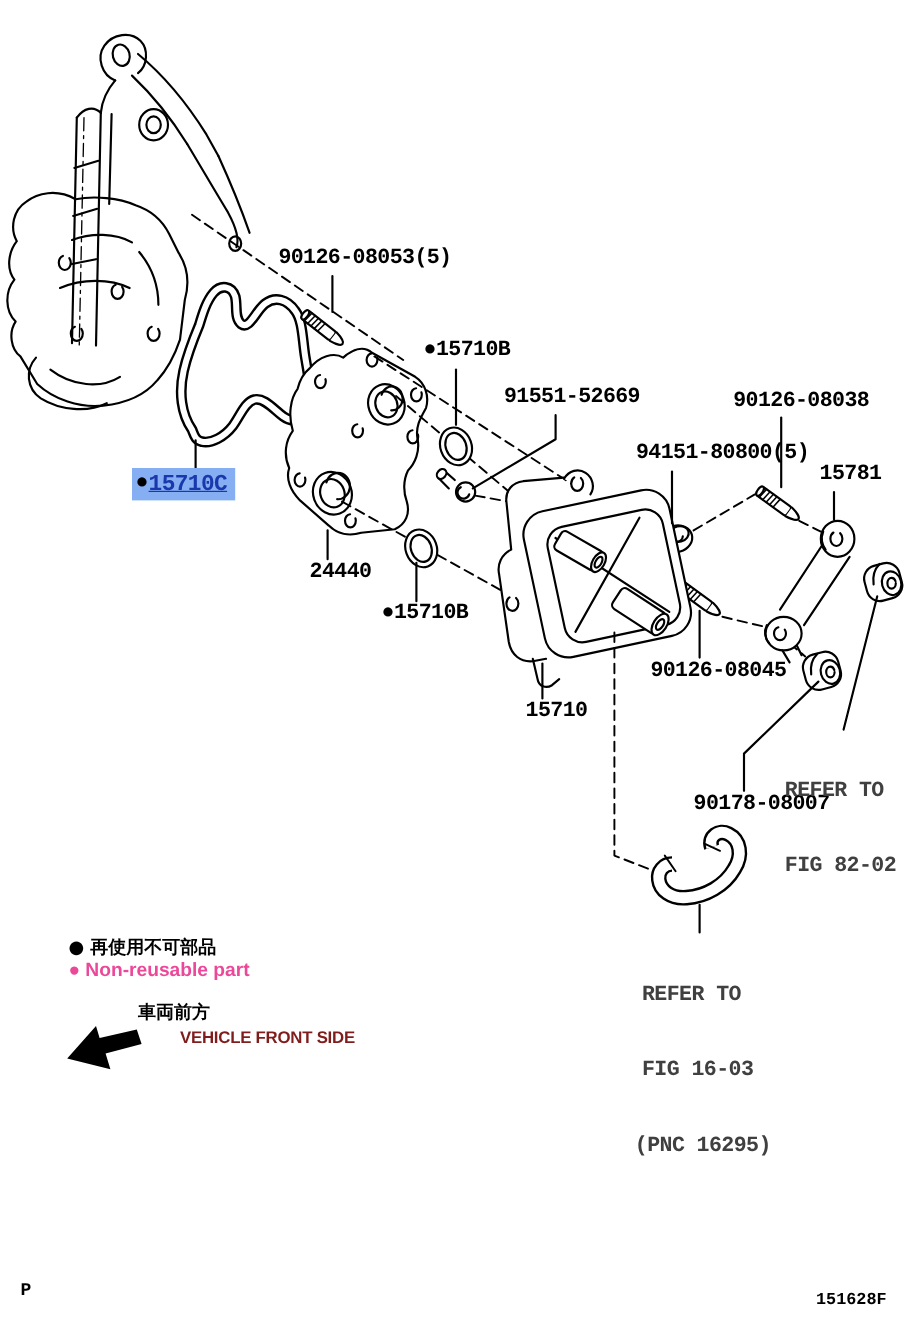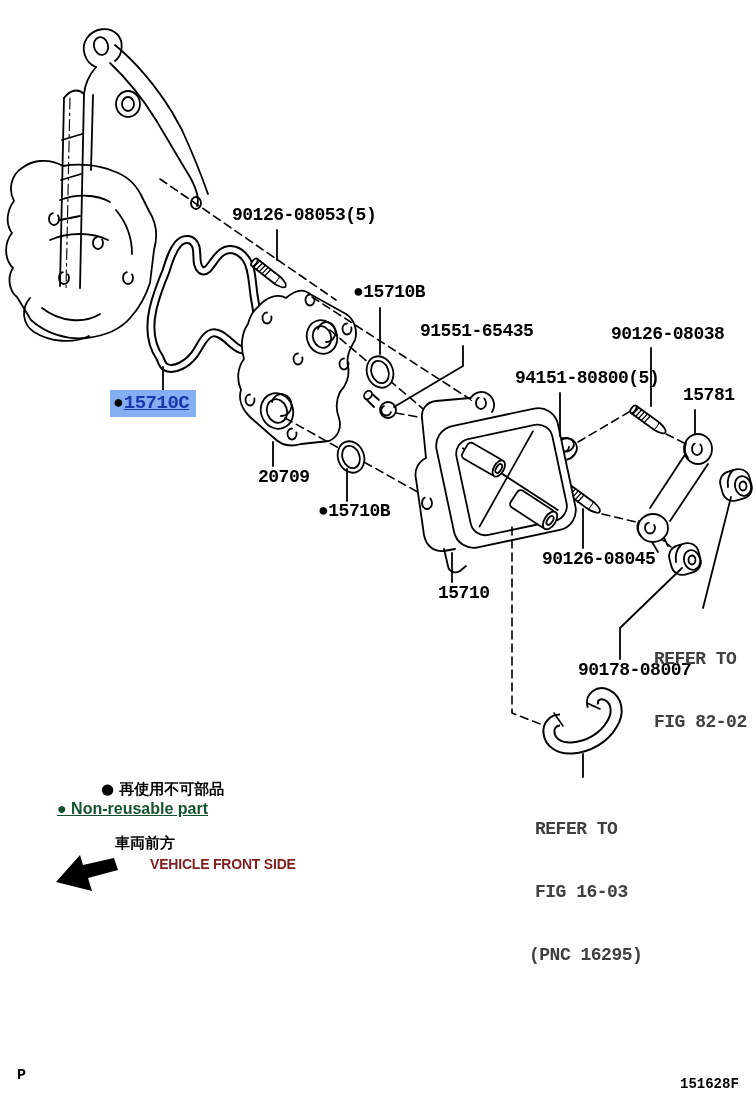--- a/index.html
+++ b/index.html
@@ -221,7 +221,7 @@
 
 <div class="plbl" style="left:216px;top:205px">90126-08053(5)</div>
 <div class="plbl" style="left:337px;top:282px">●15710B</div>
-<div class="plbl" style="left:404px;top:321px">91551-65435</div>
+<div class="plbl" style="left:404px;top:321px">91551-52669</div>
 <div class="plbl" style="left:499px;top:368px">94151-80800(5)</div>
 <div class="plbl" style="left:595px;top:324px">90126-08038</div>
 <div class="plbl" style="left:667px;top:385px">15781</div>

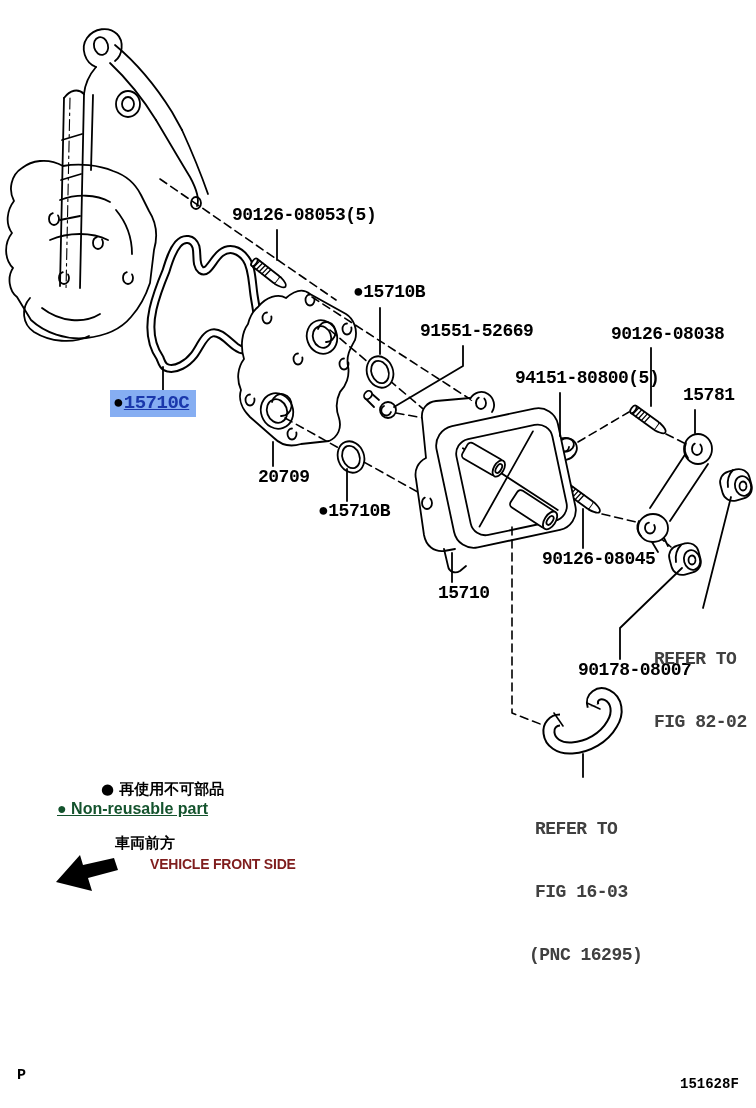--- a/index.html
+++ b/index.html
@@ -222,7 +222,7 @@
 <div class="plbl" style="left:216px;top:205px">90126-08053(5)</div>
 <div class="plbl" style="left:337px;top:282px">●15710B</div>
 <div class="plbl" style="left:404px;top:321px">91551-52669</div>
-<div class="plbl" style="left:499px;top:368px">94151-80800(5)</div>
+<div class="plbl" style="left:514px;top:368px">94151-80800(5)</div>
 <div class="plbl" style="left:595px;top:324px">90126-08038</div>
 <div class="plbl" style="left:667px;top:385px">15781</div>
 

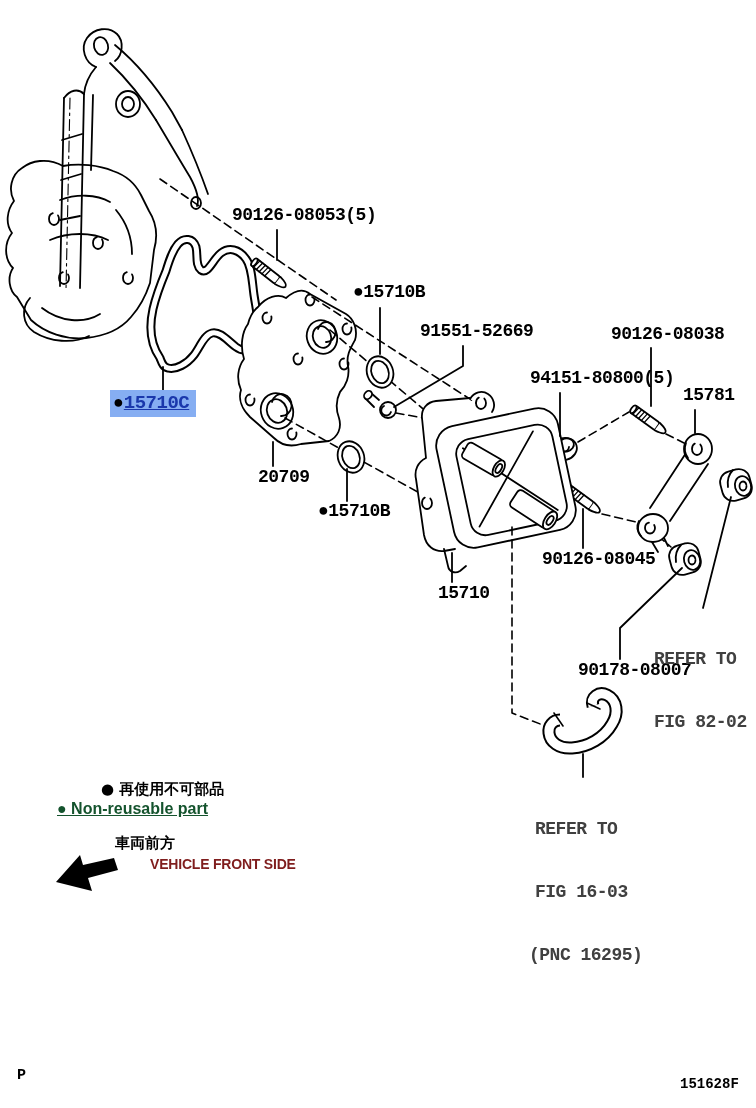--- a/index.html
+++ b/index.html
@@ -231,7 +231,7 @@
       <span class="num">15710C</span>
 </div>
 
-<div class="plbl" style="left:242px;top:467px">20709</div>
+<div class="plbl" style="left:242px;top:467px">24440</div>
 <div class="plbl" style="left:302px;top:501px">●15710B</div>
 <div class="plbl" style="left:422px;top:583px">15710</div>
 <div class="plbl" style="left:526px;top:549px">90126-08045</div>

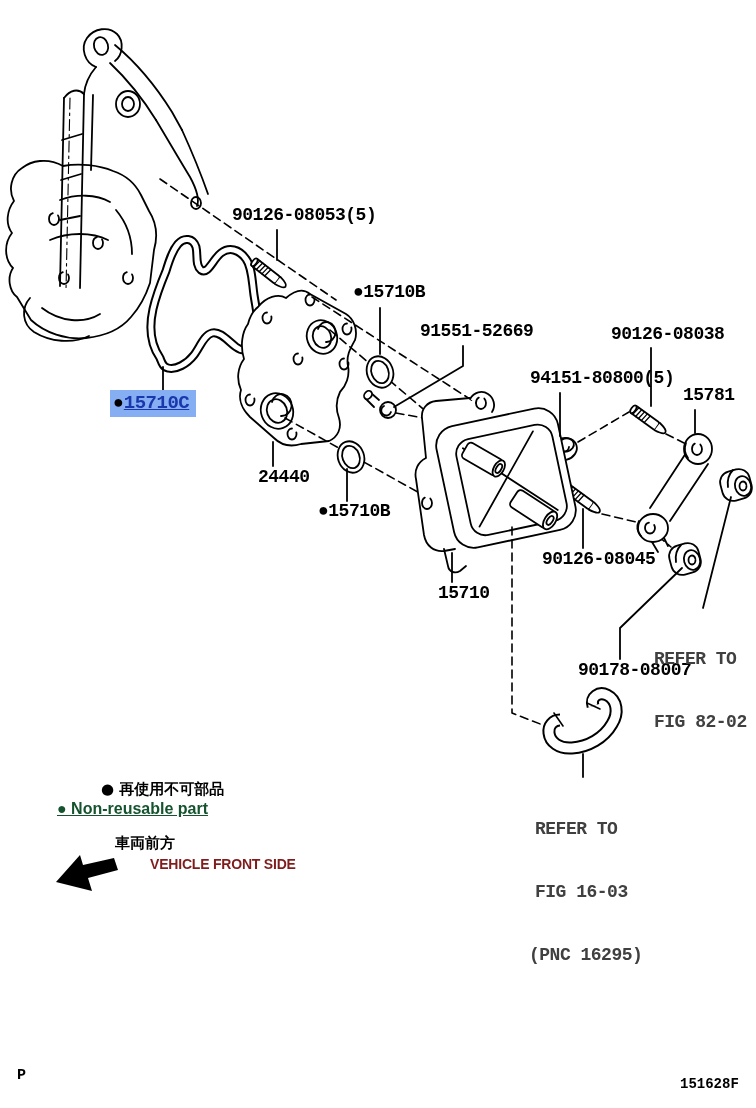--- a/index.html
+++ b/index.html
@@ -15,7 +15,7 @@
       padding:2px 7px 3px 3px;}
   .hl .bullet{color:#000;font:bold 18px "Liberation Mono",monospace;}
   .hl .num{color:var(--hl-fg,#1a38ac);font:bold 19px "Liberation Mono",monospace;letter-spacing:-0.5px;text-decoration:underline;}
-  .legend-jp{position:absolute;font:bold 15px "DejaVu Sans",sans-serif;color:#000;white-space:pre;margin-left:44px;}
+  .legend-jp{position:absolute;font:bold 15px "DejaVu Sans",sans-serif;color:#000;white-space:pre;}
   .legend-en{position:absolute;font:bold 16px "Liberation Sans",sans-serif;color:#14532d;white-space:pre;text-decoration:underline;}
   .front-jp{position:absolute;font:bold 15px "DejaVu Sans",sans-serif;color:#000;white-space:pre;}
   .front-en{position:absolute;font:bold 14px "Liberation Sans",sans-serif;color:#7f1d1d;

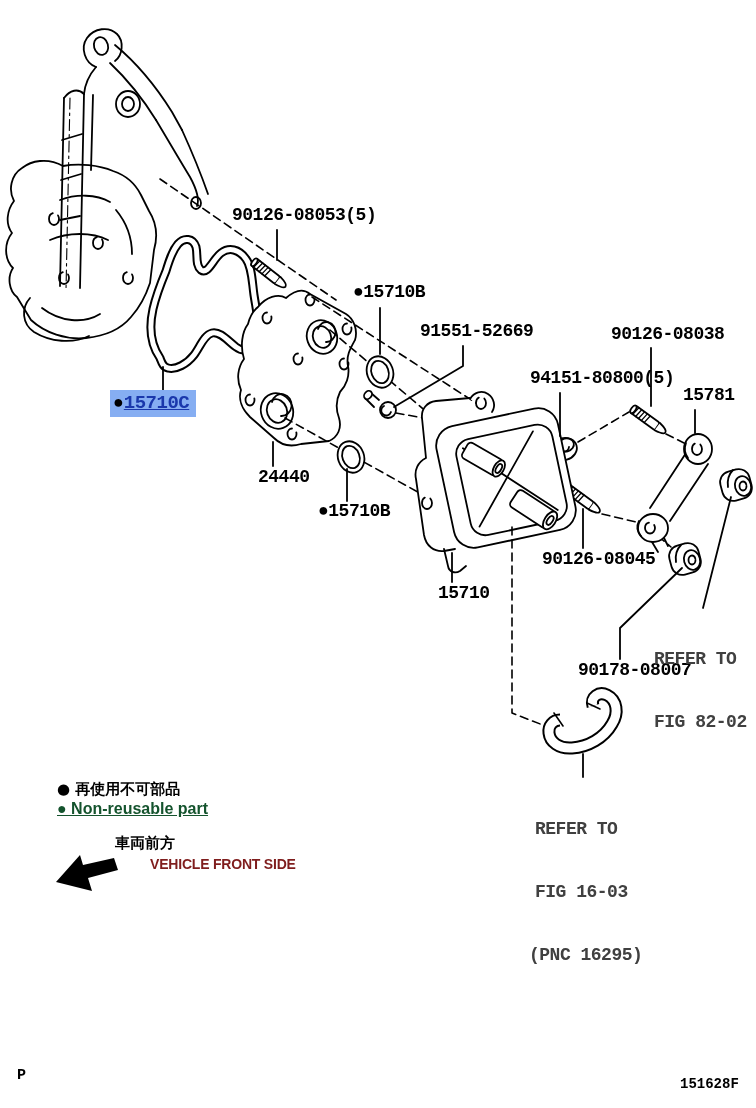--- a/index.html
+++ b/index.html
@@ -16,7 +16,7 @@
   .hl .bullet{color:#000;font:bold 18px "Liberation Mono",monospace;}
   .hl .num{color:var(--hl-fg,#1a38ac);font:bold 19px "Liberation Mono",monospace;letter-spacing:-0.5px;text-decoration:underline;}
   .legend-jp{position:absolute;font:bold 15px "DejaVu Sans",sans-serif;color:#000;white-space:pre;}
-  .legend-en{position:absolute;font:bold 16px "Liberation Sans",sans-serif;color:#14532d;white-space:pre;text-decoration:underline;}
+  .legend-en{position:absolute;font:bold 16px "Liberation Sans",sans-serif;color:#ec4899;white-space:pre;}
   .front-jp{position:absolute;font:bold 15px "DejaVu Sans",sans-serif;color:#000;white-space:pre;}
   .front-en{position:absolute;font:bold 14px "Liberation Sans",sans-serif;color:#7f1d1d;
             letter-spacing:-0.2px;white-space:pre;margin-left:35px;}

